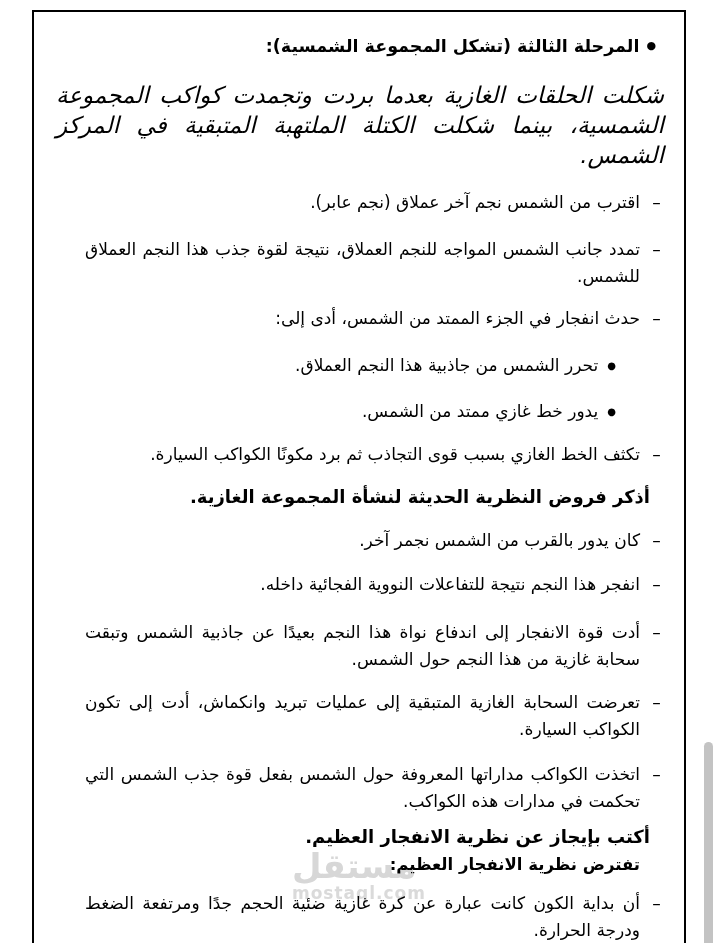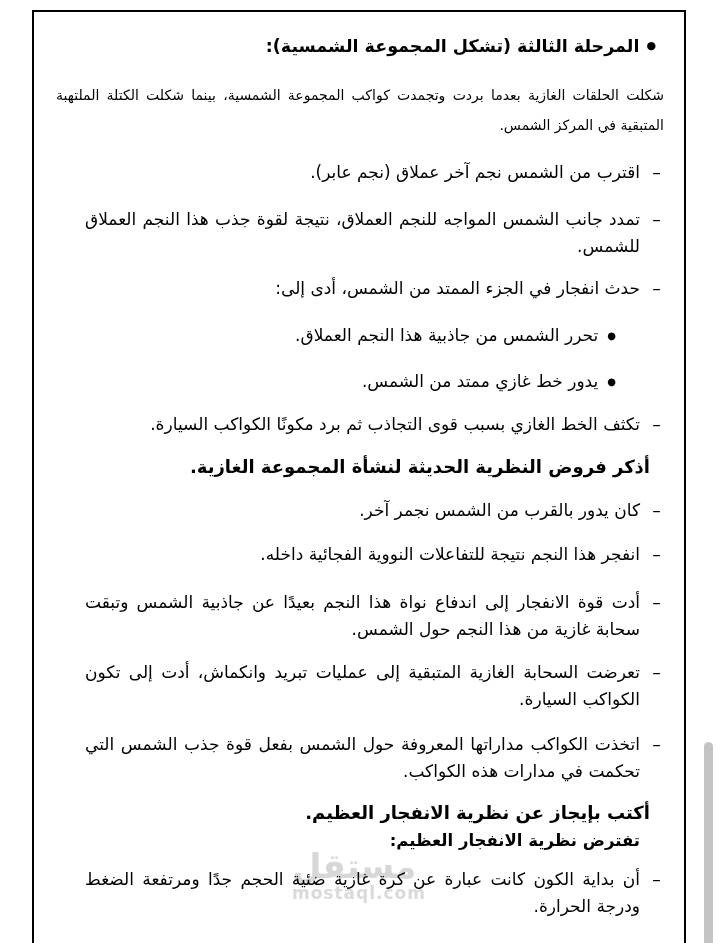--- a/index.html
+++ b/index.html
@@ -36,8 +36,9 @@
   
   .para{
     margin:20px 0 12px 0;
-    font-size:14px;line-height:30px;
+    font-size:23px;line-height:30px;
     text-align:justify;
+    font-style:italic;
   }
   
   .qhead{

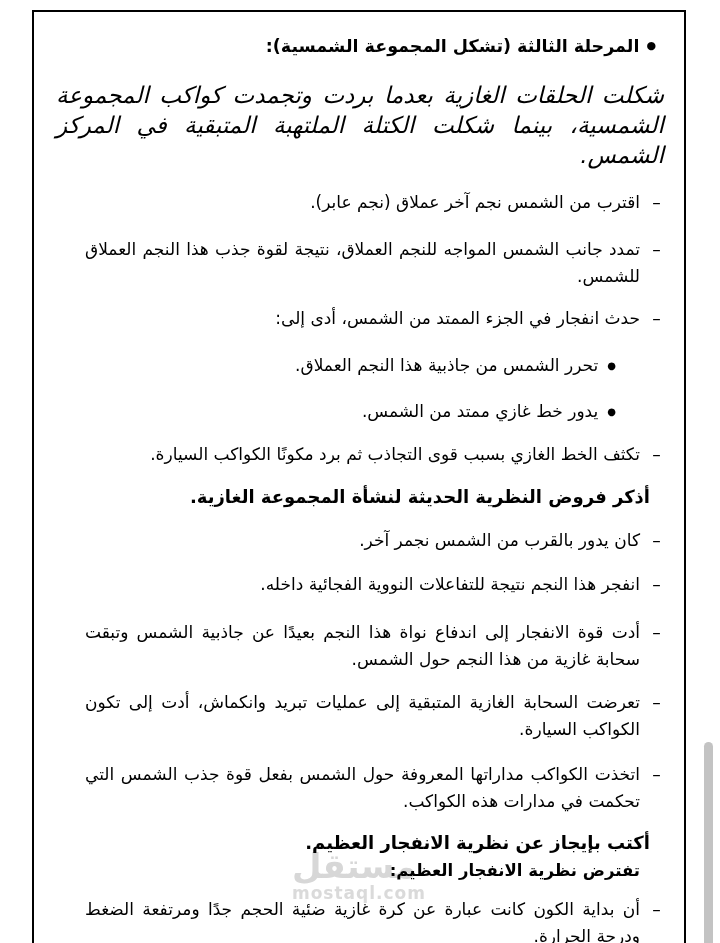--- a/index.html
+++ b/index.html
@@ -162,7 +162,7 @@
         <span class="item-text">اتخذت الكواكب مداراتها المعروفة حول الشمس بفعل قوة جذب الشمس التي تحكمت في مدارات هذه الكواكب.</span>
       </div>
 
-      <h2 class="qhead" style="margin-top:14px">أكتب بإيجاز عن نظرية الانفجار العظيم.</h2>
+      <h2 class="qhead" style="margin-top:8px">أكتب بإيجاز عن نظرية الانفجار العظيم.</h2>
 
       <h3 class="subhead" style="">تفترض نظرية الانفجار العظيم:</h3>
 

